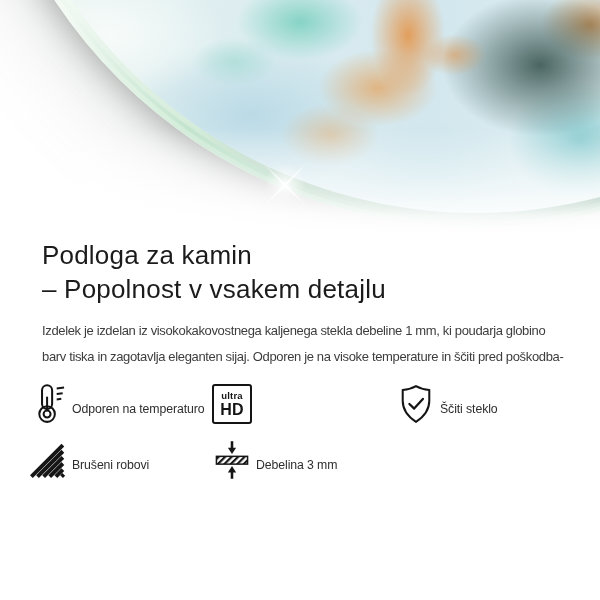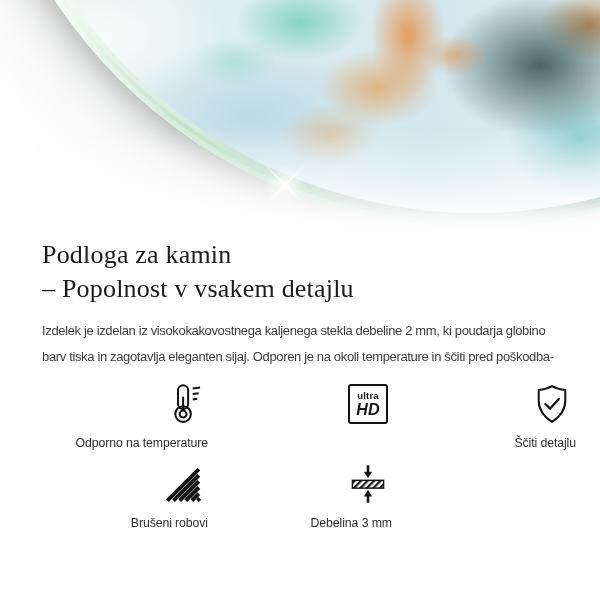--- a/index.html
+++ b/index.html
@@ -65,7 +65,7 @@
   .content { padding: 0 42px; }
   h1 {
     margin: 4px 0 0 0;
-    font-family: Liberation Serif, serif;
+    font-family: Liberation Sans, sans-serif;
     font-weight: 400; font-size: 26px; line-height: 34px;
     color: #1b1b1b; letter-spacing: 0.2px;
   }

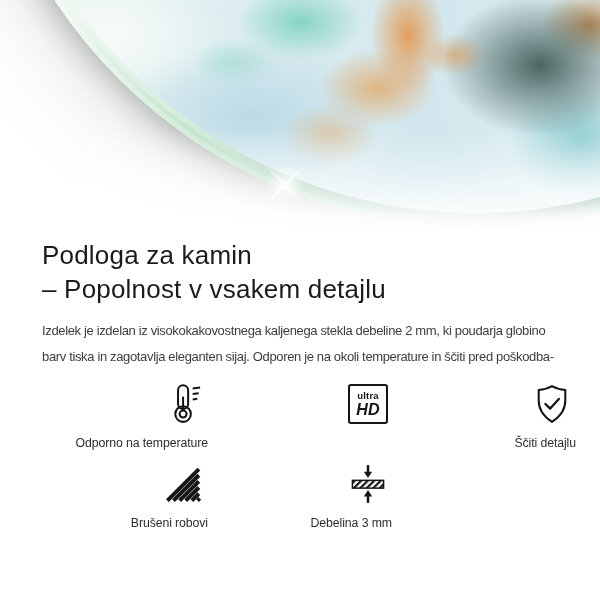--- a/index.html
+++ b/index.html
@@ -111,7 +111,7 @@
     <span class="h-line">– Popolnost v vsakem detajlu</span>
   </h1>
   <div class="desc">
-    <span class="d-line">Izdelek je izdelan iz visokokakovostnega kaljenega stekla debeline 2 mm, ki poudarja globino</span>
+    <span class="d-line">Izdelek je izdelan iz visokokakovostnega kaljenega stekla debeline 1 mm, ki poudarja globino</span>
     <span class="d-line">barv tiska in zagotavlja eleganten sijaj. Odporen je na okoli temperature in ščiti pred poškodba-</span>
   </div>
 </div>

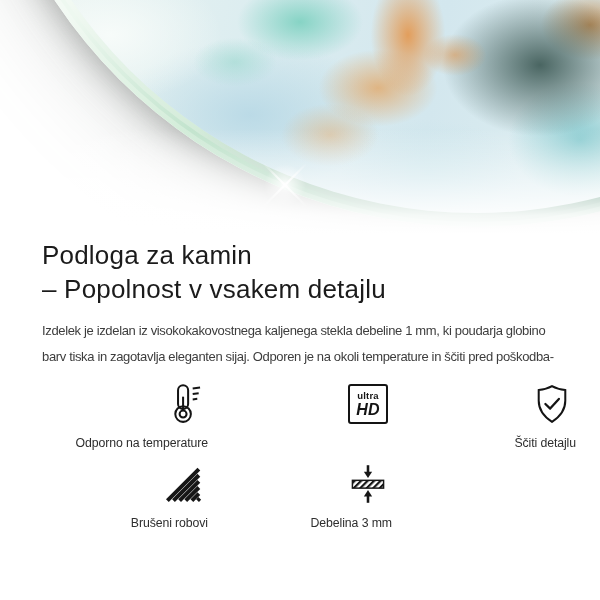--- a/index.html
+++ b/index.html
@@ -112,7 +112,7 @@
   </h1>
   <div class="desc">
     <span class="d-line">Izdelek je izdelan iz visokokakovostnega kaljenega stekla debeline 1 mm, ki poudarja globino</span>
-    <span class="d-line">barv tiska in zagotavlja eleganten sijaj. Odporen je na okoli temperature in ščiti pred poškodba-</span>
+    <span class="d-line">barv tiska in zagotavlja eleganten sijaj. Odporen je na visoke temperature in ščiti pred poškodba-</span>
   </div>
 </div>
 

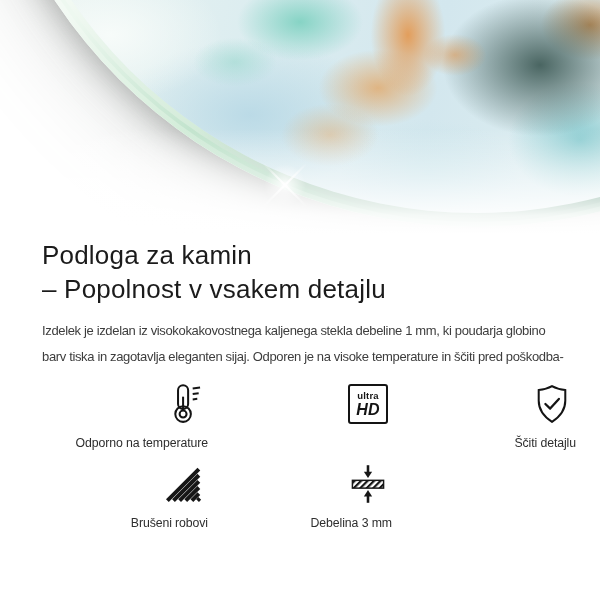--- a/index.html
+++ b/index.html
@@ -78,7 +78,7 @@
     margin-top: 12px; padding: 0 24px;
     display: grid; grid-template-columns: 1fr 1fr 1fr; row-gap: 12px;
   }
-  .feature { display: flex; flex-direction: column; align-items: flex-end; }
+  .feature { display: flex; align-items: center; }
   .icon-box { height: 44px; width: 48px; display: flex; align-items: center; justify-content: center; }
   .feature-label { margin-top: 10px; font-size: 12.3px; color: #2e2e2e; letter-spacing: -0.1px; white-space: nowrap; }
 

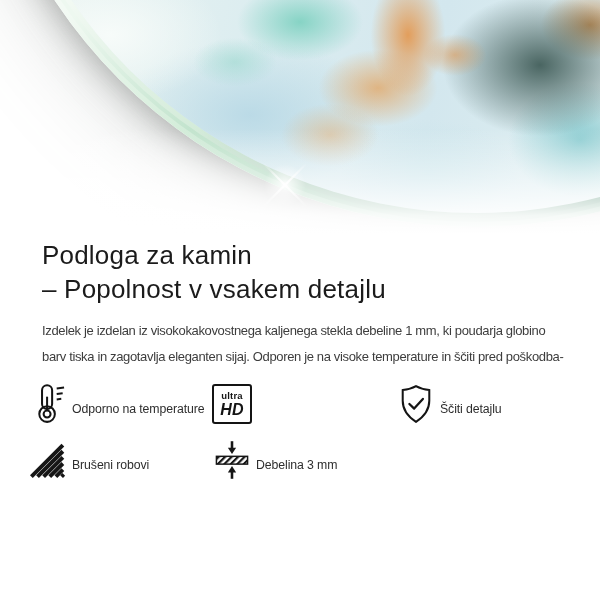--- a/index.html
+++ b/index.html
@@ -130,7 +130,7 @@
         <line x1="33.5" y1="19" x2="38.5" y2="18.4"></line>
       </svg>
     </div>
-    <div class="feature-label">Odporno na temperature</div>
+    <div class="feature-label">Odporen na temperaturo</div>
   </div>
 
   <div class="feature">

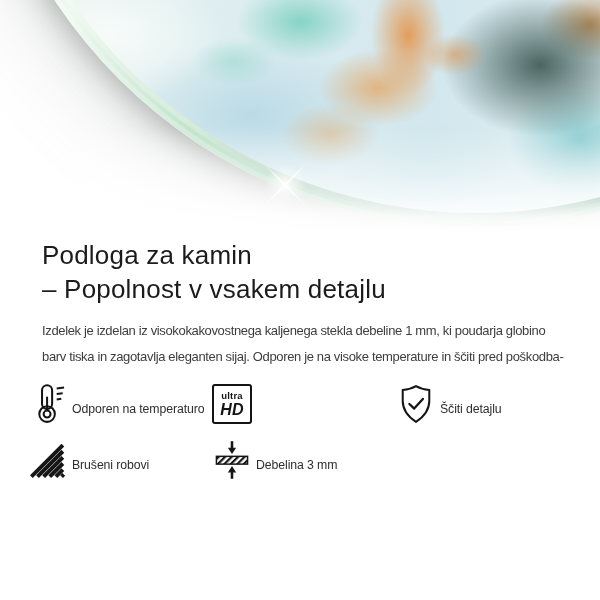--- a/index.html
+++ b/index.html
@@ -88,7 +88,7 @@
     color: #141414; background: #fff;
   }
   .hd-top { font-size: 9.5px; font-weight: 700; line-height: 10px; letter-spacing: 0.2px; }
-  .hd-bottom { font-size: 16px; font-weight: 800; line-height: 16px; margin-top: 1px; letter-spacing: 0.3px; font-style: italic; }
+  .hd-bottom { font-size: 16px; font-weight: 800; line-height: 16px; margin-top: 1px; letter-spacing: 0.3px; }
 
   svg.icon { display: block; }
 </style>

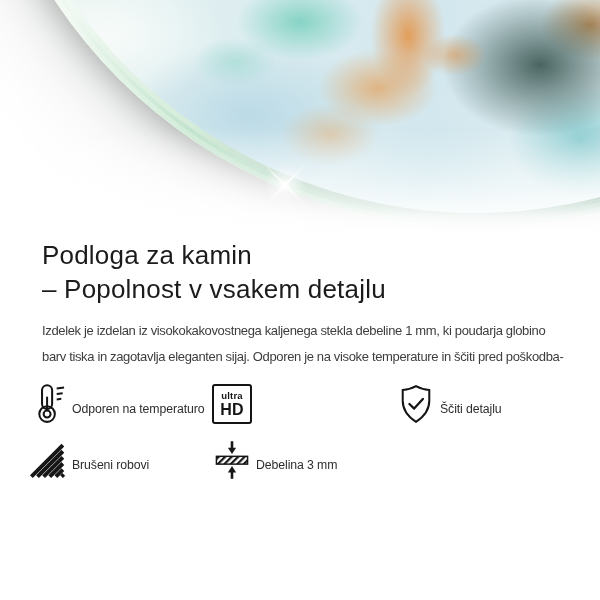--- a/index.html
+++ b/index.html
@@ -149,7 +149,7 @@
         <path d="M16.8 24 L22 29 L31.5 18.5" stroke-width="2.5" stroke-linecap="round" stroke-linejoin="round"></path>
       </svg>
     </div>
-    <div class="feature-label">Ščiti detajlu</div>
+    <div class="feature-label">Ščiti steklo</div>
   </div>
 
 

